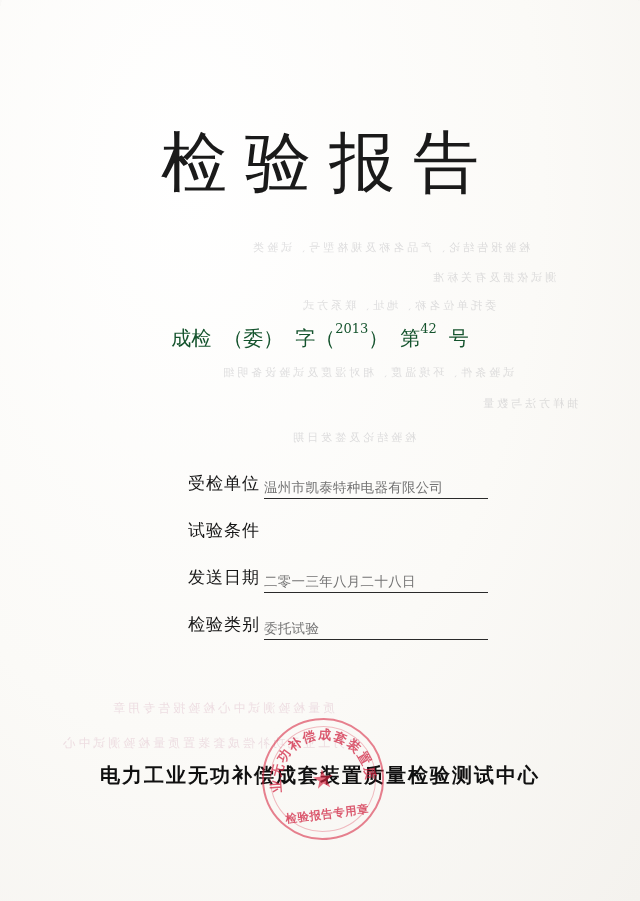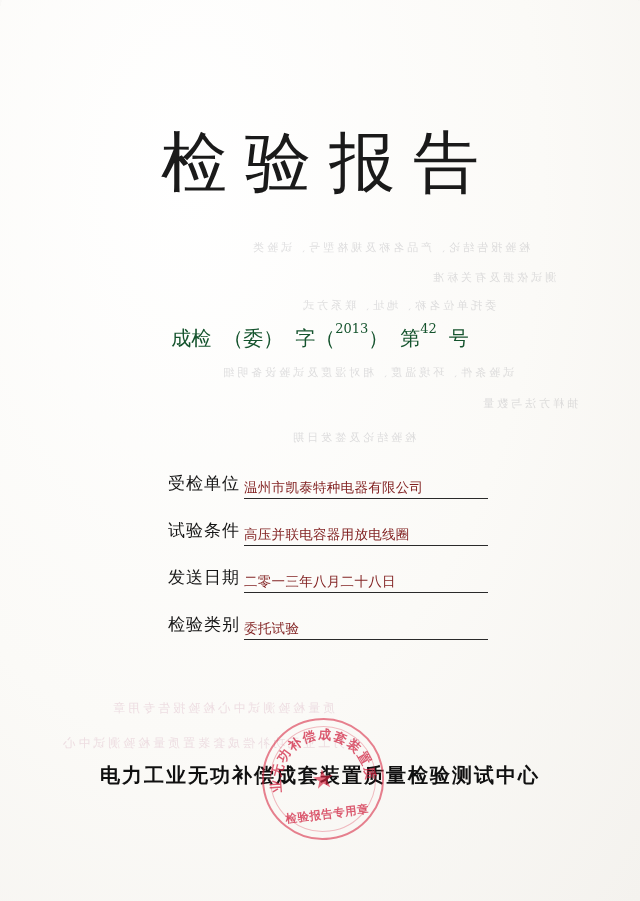--- a/index.html
+++ b/index.html
@@ -100,6 +100,7 @@
     display: flex;
     align-items: flex-end;
     height: 47px;
+    margin-left: 20px;
   }
   .field-label {
     font-family: "DejaVu Serif", serif;

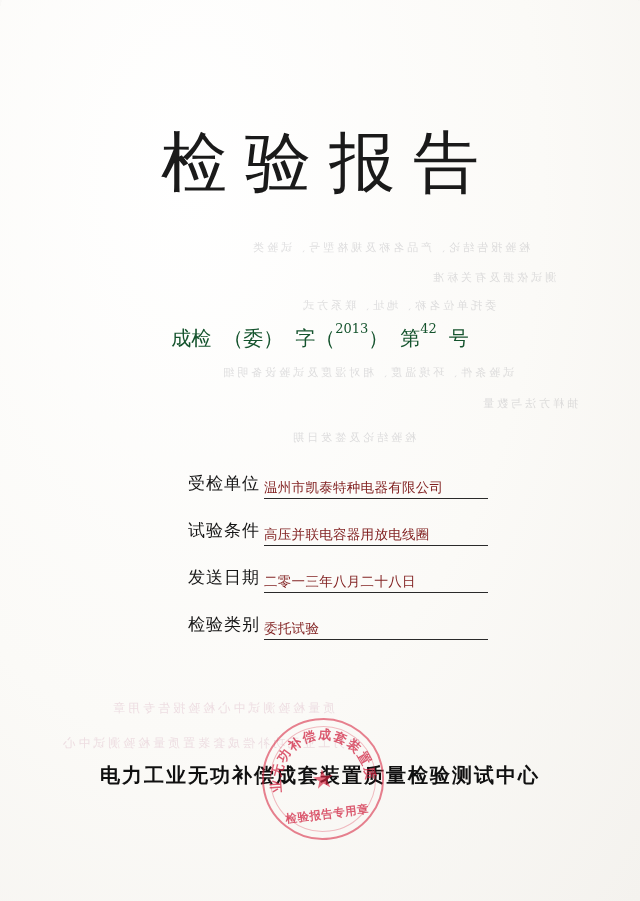--- a/index.html
+++ b/index.html
@@ -120,7 +120,7 @@
   .field-value {
     font-family: "DejaVu Sans", sans-serif;
     font-size: 13.5px;
-    color: #7f1d1d;
+    color: #737373;
     letter-spacing: 0.3px;
     white-space: nowrap;
     line-height: 15px;

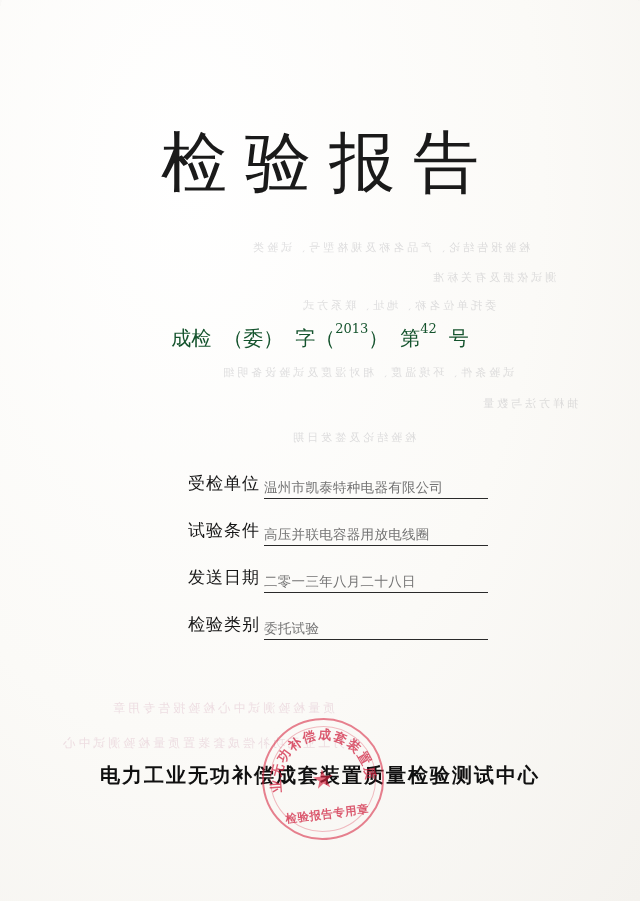--- a/index.html
+++ b/index.html
@@ -228,9 +228,6 @@
 
     <div class="field-row">
       <div class="field-label">试验条件</div>
-      <div class="field-value-wrap">
-        <div class="field-value">高压并联电容器用放电线圈</div>
-      </div>
     </div>
 
     <div class="field-row">

